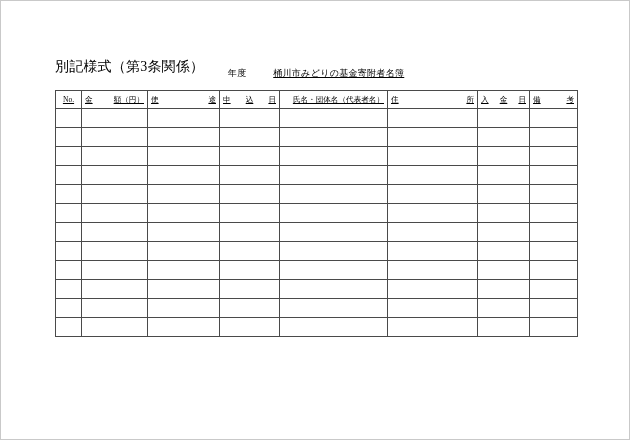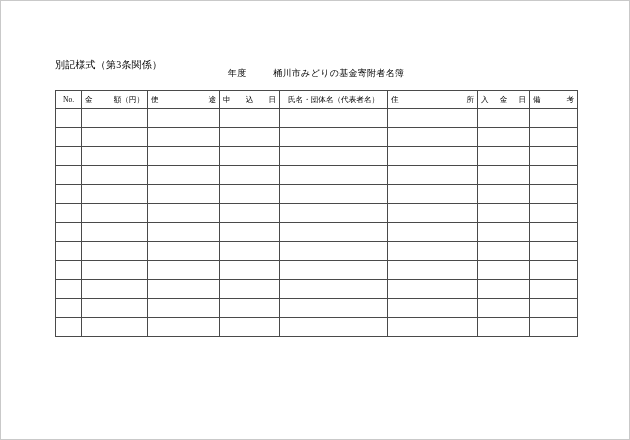--- a/index.html
+++ b/index.html
@@ -27,7 +27,7 @@
     position: absolute;
     left: 54px;
     top: 57px;
-    font-size: 10px;
+    font-size: 14px;
     color: #000;
     letter-spacing: 0.2px;
     white-space: nowrap;

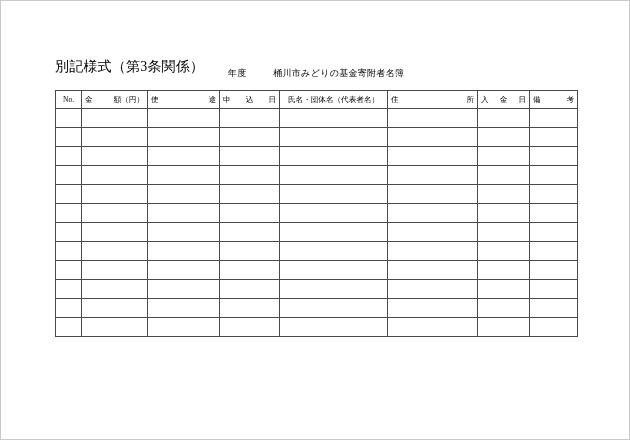--- a/index.html
+++ b/index.html
@@ -52,6 +52,7 @@
   }
   .title-row .main-title {
     letter-spacing: 0.3px;
+    text-decoration: underline;
   }
   table.register {
     position: absolute;

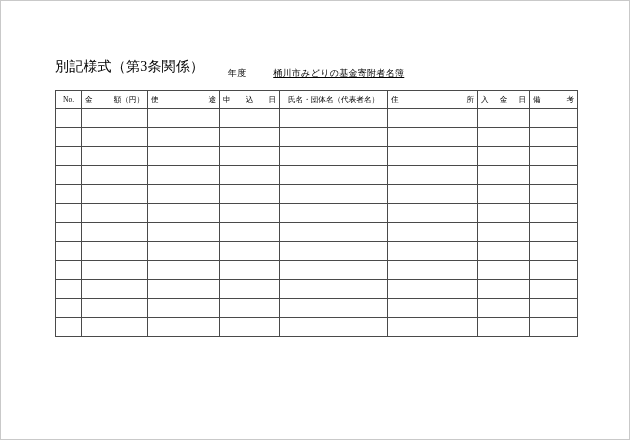--- a/index.html
+++ b/index.html
@@ -61,6 +61,7 @@
     width: 522px;
     border-collapse: collapse;
     table-layout: fixed;
+    text-decoration: underline;
   }
   table.register th,
   table.register td {

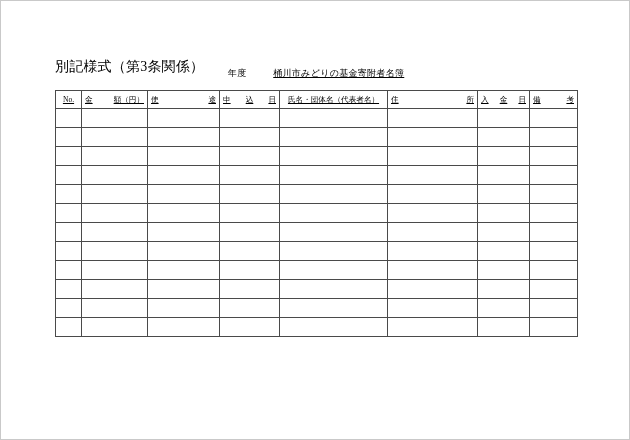--- a/index.html
+++ b/index.html
@@ -144,7 +144,7 @@
             <span>日</span>
           </span>
         </th>
-        <th style="text-align:center">
+        <th style="text-align:right">
           <span>氏名・団体名（代表者名）</span>
         </th>
         <th>

